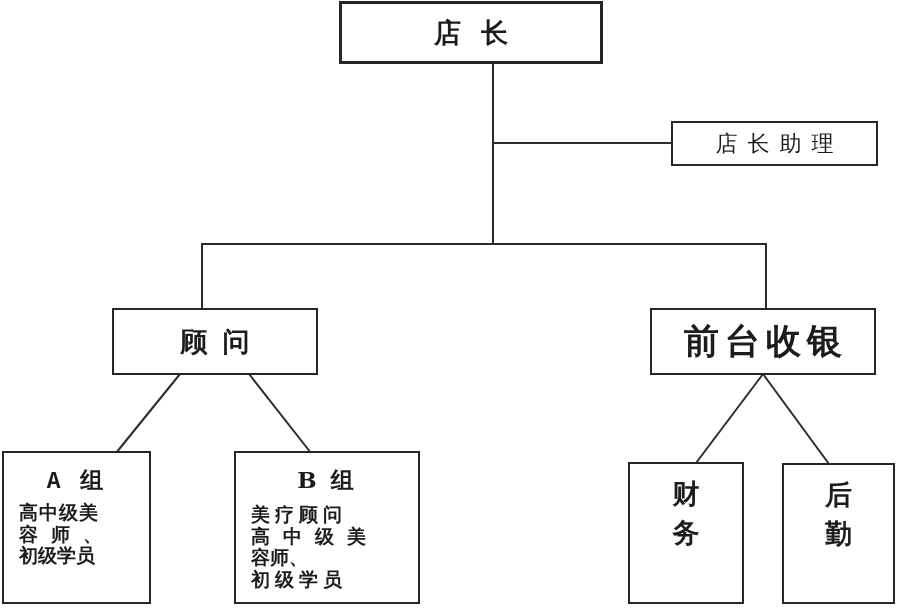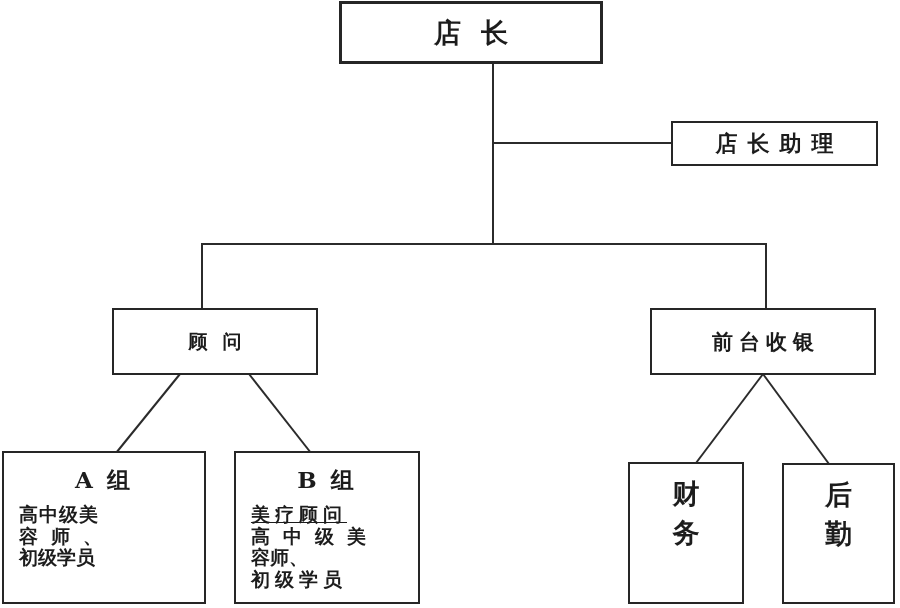--- a/index.html
+++ b/index.html
@@ -40,7 +40,7 @@
   .n-manager .lbl{font-size:27px;font-weight:700;letter-spacing:20px;padding-left:20px;text-align:right;}
   
   .n-assistant{left:671px;top:121px;width:207px;height:45px;}
-  .n-assistant .lbl{font-size:22px;font-weight:700;letter-spacing:10px;padding-left:10px;}
+  .n-assistant .lbl{font-size:22px;font-weight:400;letter-spacing:10px;padding-left:10px;}
   
   .n-consultant{left:112px;top:308px;width:206px;height:67px;}
   .n-consultant .lbl{font-size:19px;font-weight:600;letter-spacing:15px;padding-left:15px;}

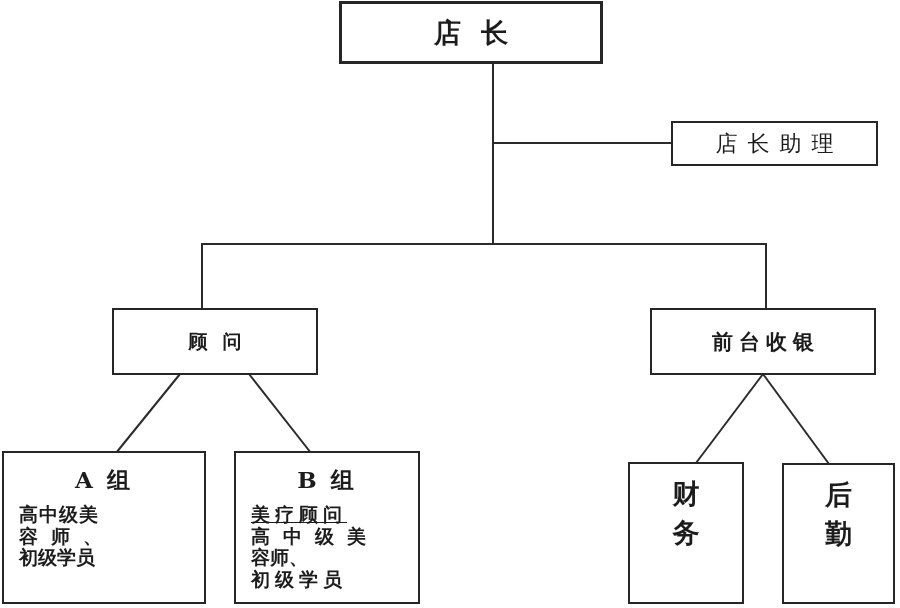--- a/index.html
+++ b/index.html
@@ -43,7 +43,7 @@
   .n-assistant .lbl{font-size:22px;font-weight:400;letter-spacing:10px;padding-left:10px;}
   
   .n-consultant{left:112px;top:308px;width:206px;height:67px;}
-  .n-consultant .lbl{font-size:19px;font-weight:600;letter-spacing:15px;padding-left:15px;}
+  .n-consultant .lbl{font-size:27px;font-weight:600;letter-spacing:15px;padding-left:15px;}
   
   .n-cashier{left:650px;top:308px;width:226px;height:67px;}
   .n-cashier .lbl{font-size:21px;font-weight:600;letter-spacing:6px;padding-left:6px;}

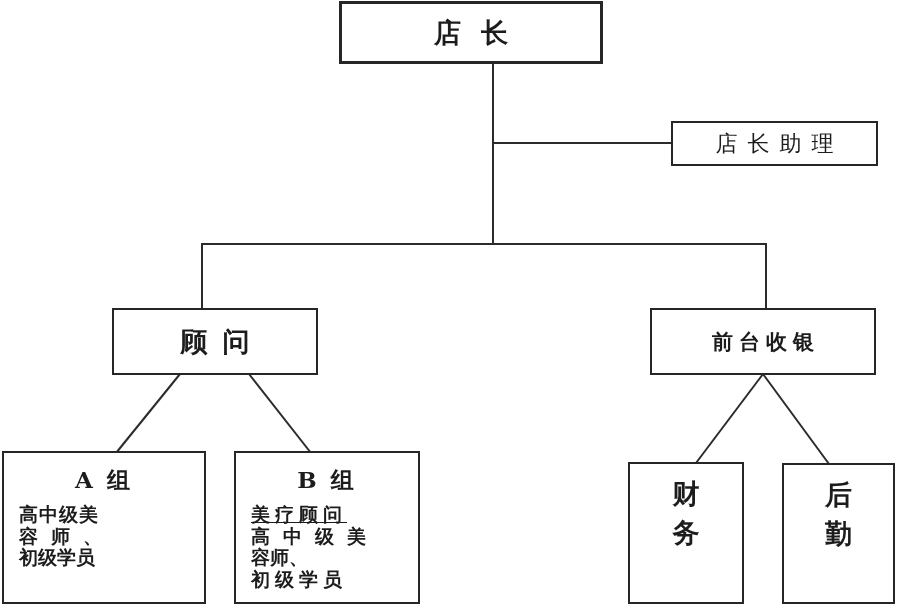--- a/index.html
+++ b/index.html
@@ -46,7 +46,7 @@
   .n-consultant .lbl{font-size:27px;font-weight:600;letter-spacing:15px;padding-left:15px;}
   
   .n-cashier{left:650px;top:308px;width:226px;height:67px;}
-  .n-cashier .lbl{font-size:21px;font-weight:600;letter-spacing:6px;padding-left:6px;}
+  .n-cashier .lbl{font-size:35px;font-weight:600;letter-spacing:6px;padding-left:6px;}
   
   .group{flex-direction:column;align-items:stretch;justify-content:flex-start;}
   .n-group-a{left:2px;top:451px;width:204px;height:153px;}

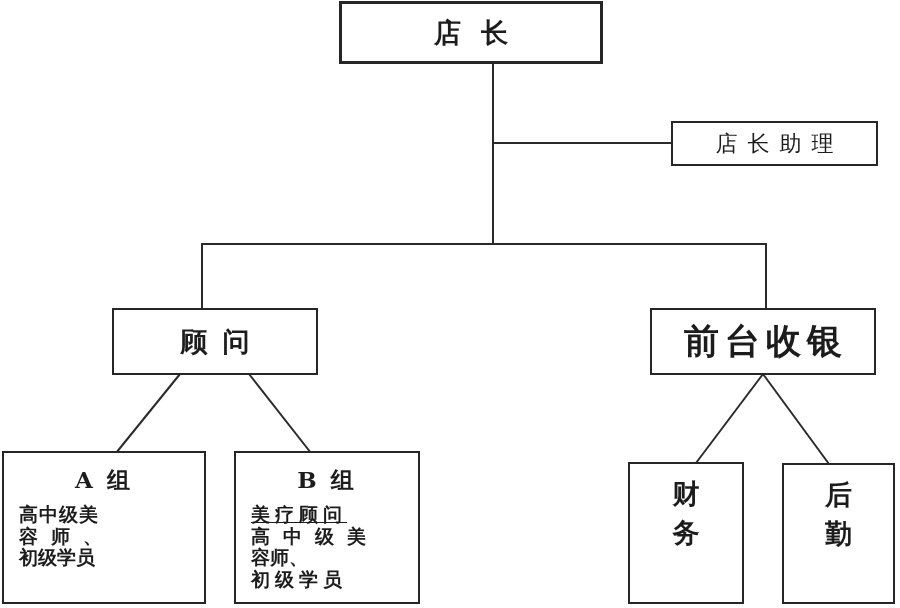--- a/index.html
+++ b/index.html
@@ -49,7 +49,7 @@
   .n-cashier .lbl{font-size:35px;font-weight:600;letter-spacing:6px;padding-left:6px;}
   
   .group{flex-direction:column;align-items:stretch;justify-content:flex-start;}
-  .n-group-a{left:2px;top:451px;width:204px;height:153px;}
+  .n-group-a{left:2px;top:451px;width:149px;height:153px;font-family:Liberation Mono, monospace;}
   .n-group-b{left:234px;top:451px;width:186px;height:153px;}
   .group-title{
     text-align:center;

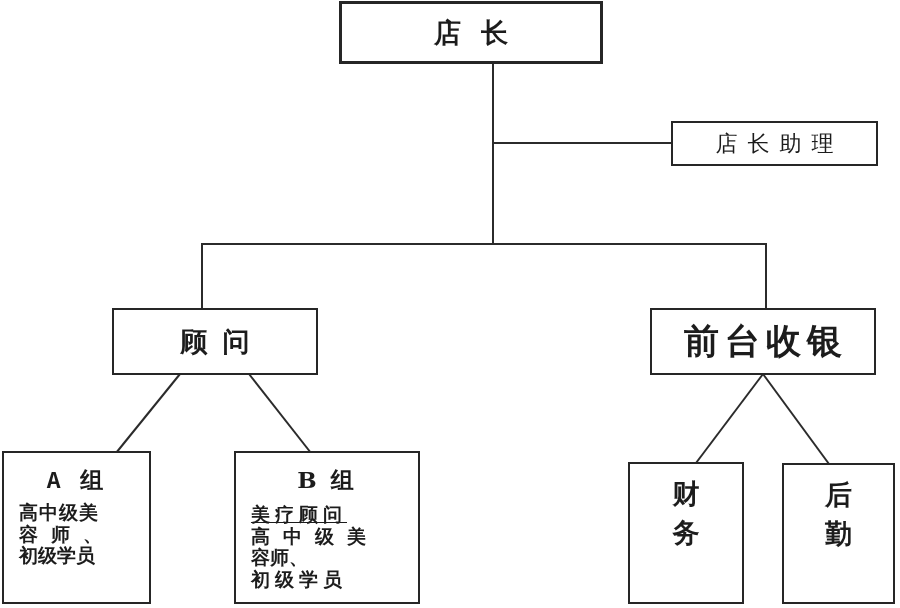--- a/index.html
+++ b/index.html
@@ -66,7 +66,7 @@
   .group-body div:nth-child(2){letter-spacing:13px;}
   .group-body div:nth-child(4){letter-spacing:5px;}
   .n-group-a .group-body div:nth-child(1){letter-spacing:1px;}
-  .n-group-b .group-body div:nth-child(1){letter-spacing:5px;text-decoration:underline;}
+  .n-group-b .group-body div:nth-child(1){letter-spacing:5px;}
   
   .vbox{flex-direction:column;justify-content:flex-start;}
   .n-finance{left:628px;top:462px;width:116px;height:142px;}

